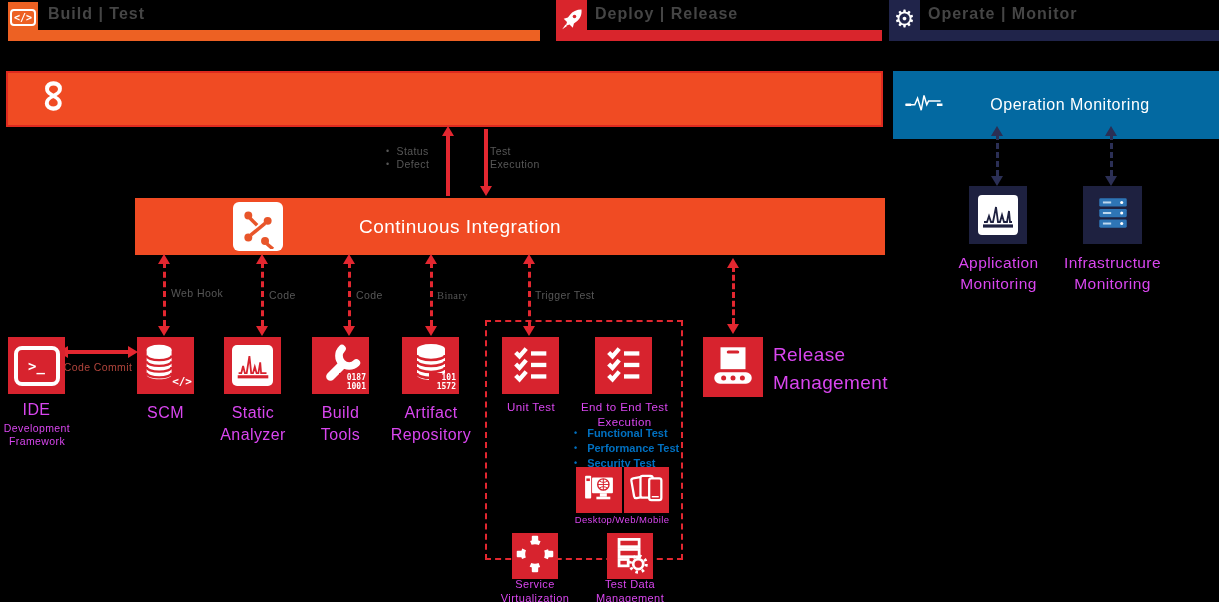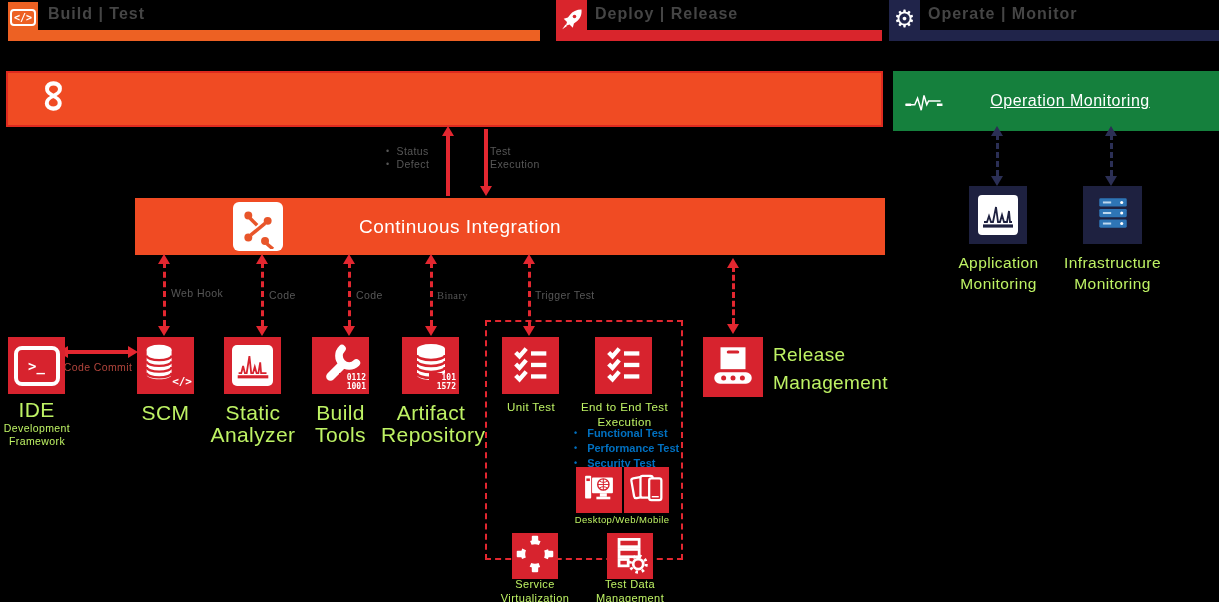--- a/index.html
+++ b/index.html
@@ -17,7 +17,7 @@
   .bigbar{position:absolute;display:flex;align-items:center;justify-content:center;color:#fff;}
   #lifecycle-bar{left:6px;top:71px;width:873px;height:52px;background:#F04B23;border:2px solid #DE2A1F;}
   #lifecycle-bar .title{font-size:19px;letter-spacing:.5px;padding-right:60px;}
-  #opmon-bar{left:893px;top:71px;width:326px;height:60px;background:#15803d;text-decoration:underline;}
+  #opmon-bar{left:893px;top:71px;width:326px;height:68px;background:#0369a1;}
   #opmon-bar .title{font-size:16px;letter-spacing:.5px;padding-left:28px;}
   #ci-bar{left:135px;top:198px;width:750px;height:57px;background:#F04B23;}
   #ci-bar .title{font-size:19px;letter-spacing:.5px;padding-right:100px;}

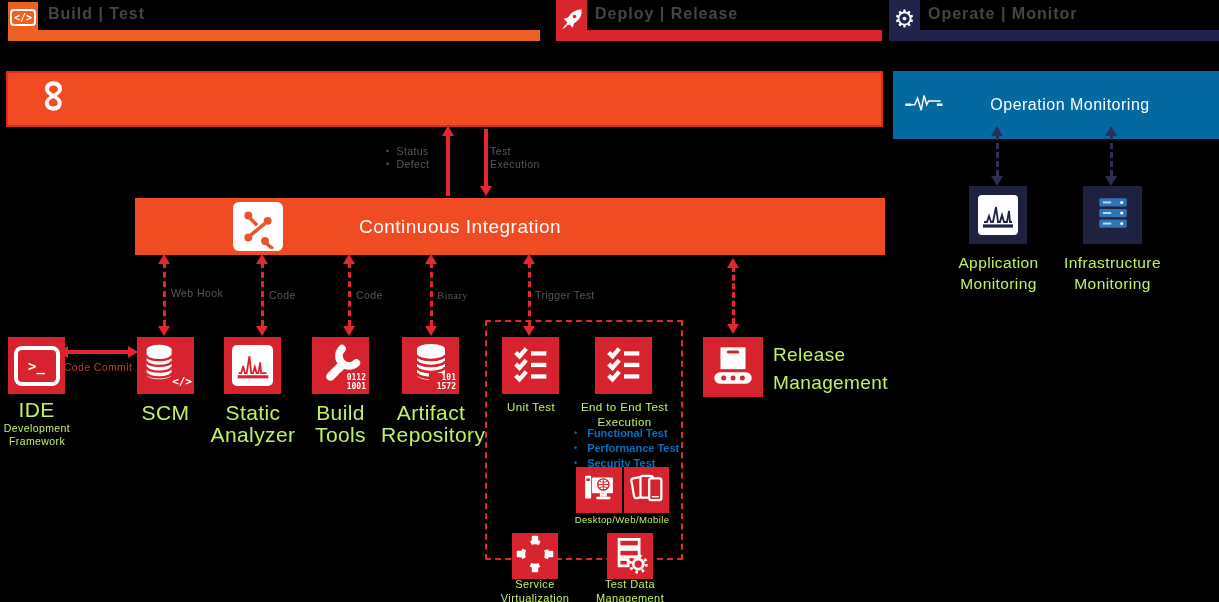--- a/index.html
+++ b/index.html
@@ -47,7 +47,7 @@
   
   .sq{position:absolute;background:#D7232E;display:flex;align-items:center;justify-content:center;z-index:2;}
   .sq57{width:57px;height:57px;top:337px;}
-  .lbl{position:absolute;color:#bef264;text-align:center;letter-spacing:.4px;z-index:2;}
+  .lbl{position:absolute;color:#d946ef;text-align:center;letter-spacing:.4px;z-index:2;}
   .lbl.big{font-size:21px;line-height:22px;}
   .lbl.small{font-size:11.5px;line-height:15px;}
   .chip{background:#fff;border-radius:5px;display:flex;align-items:center;justify-content:center;}

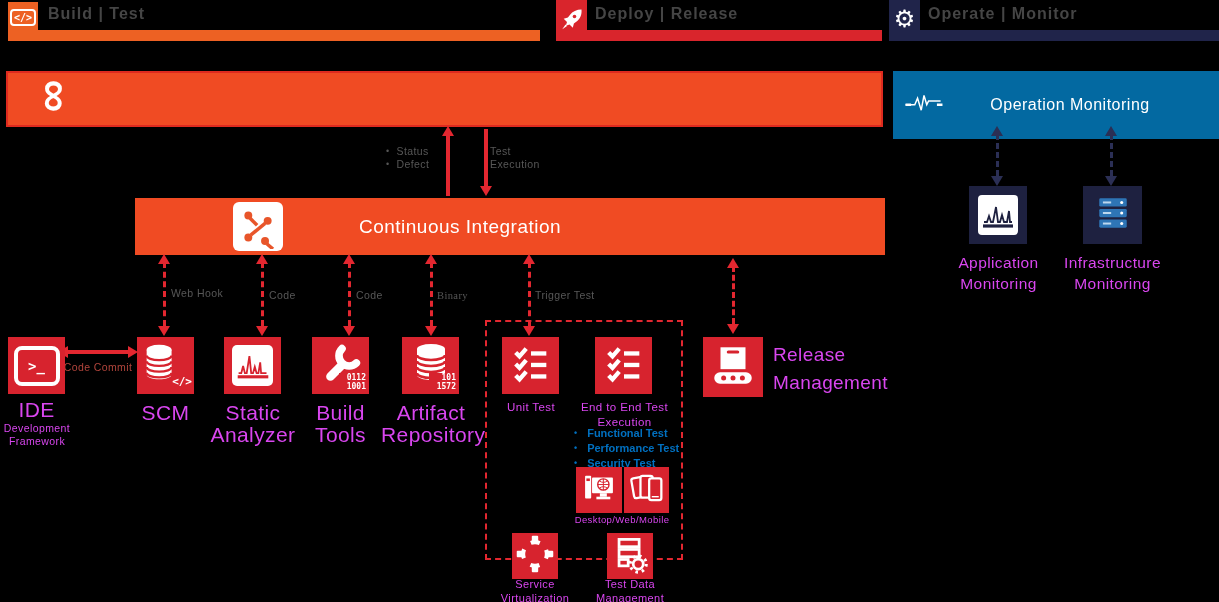--- a/index.html
+++ b/index.html
@@ -223,7 +223,7 @@
         </g>
       </svg>
     </span>
-    <span class="bin-txt">0112 1001</span>
+    <span class="bin-txt">0187 1001</span>
   </div>
   <div class="lbl big" style="left:312px;top:402px;width:57px;">Build Tools</div>
 

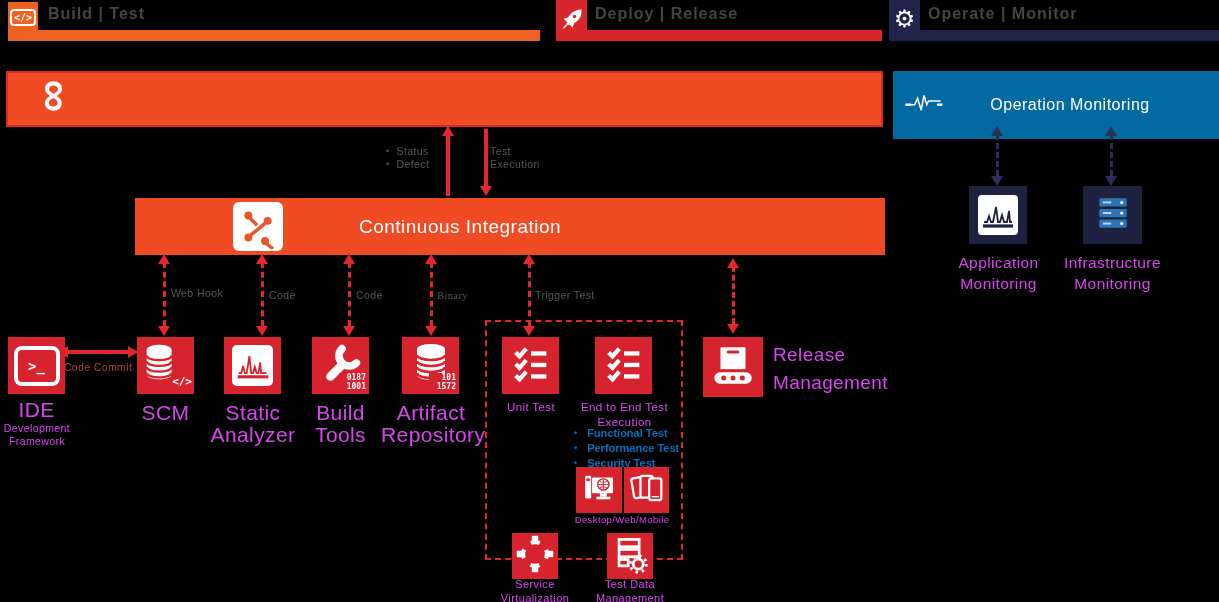--- a/index.html
+++ b/index.html
@@ -48,7 +48,7 @@
   .sq{position:absolute;background:#D7232E;display:flex;align-items:center;justify-content:center;z-index:2;}
   .sq57{width:57px;height:57px;top:337px;}
   .lbl{position:absolute;color:#d946ef;text-align:center;letter-spacing:.4px;z-index:2;}
-  .lbl.big{font-size:21px;line-height:22px;}
+  .lbl.big{font-size:16px;line-height:22px;}
   .lbl.small{font-size:11.5px;line-height:15px;}
   .chip{background:#fff;border-radius:5px;display:flex;align-items:center;justify-content:center;}
   .term{width:38px;height:32px;border:4px solid #fff;border-radius:8px;color:#fff;

